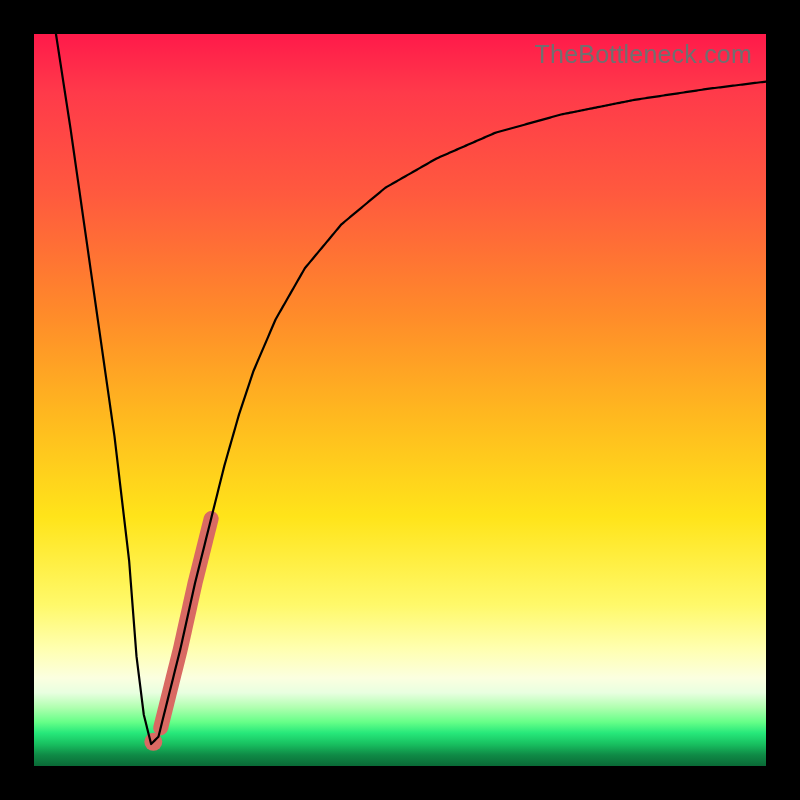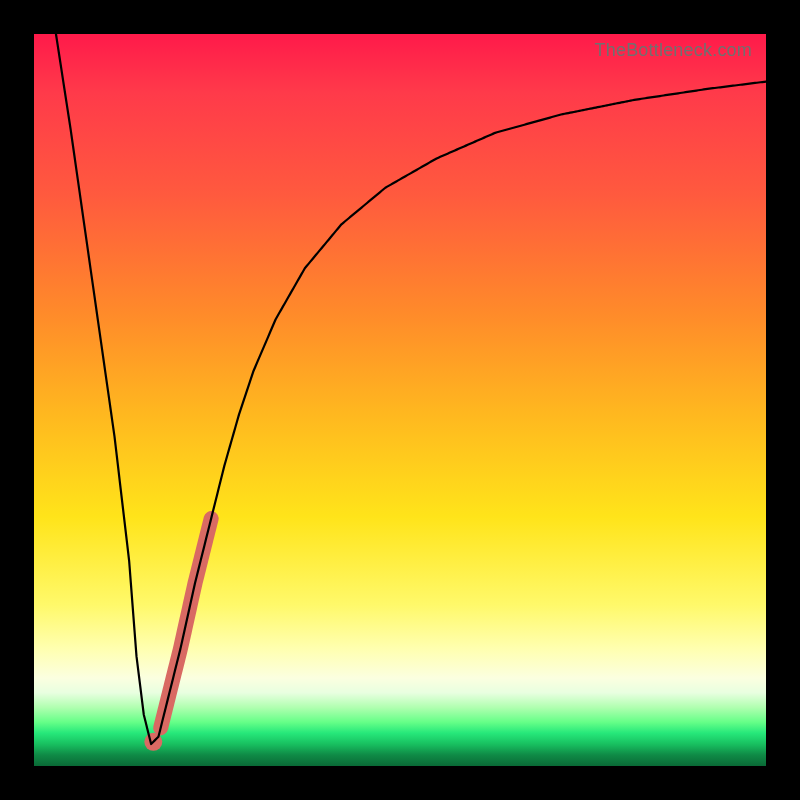--- a/index.html
+++ b/index.html
@@ -51,7 +51,7 @@
     top: 6px;
     right: 14px;
     color: #707070;
-    font-size: 18px;
+    font-size: 25px;
     font-weight: 400;
     letter-spacing: 0.2px;
     user-select: none;

